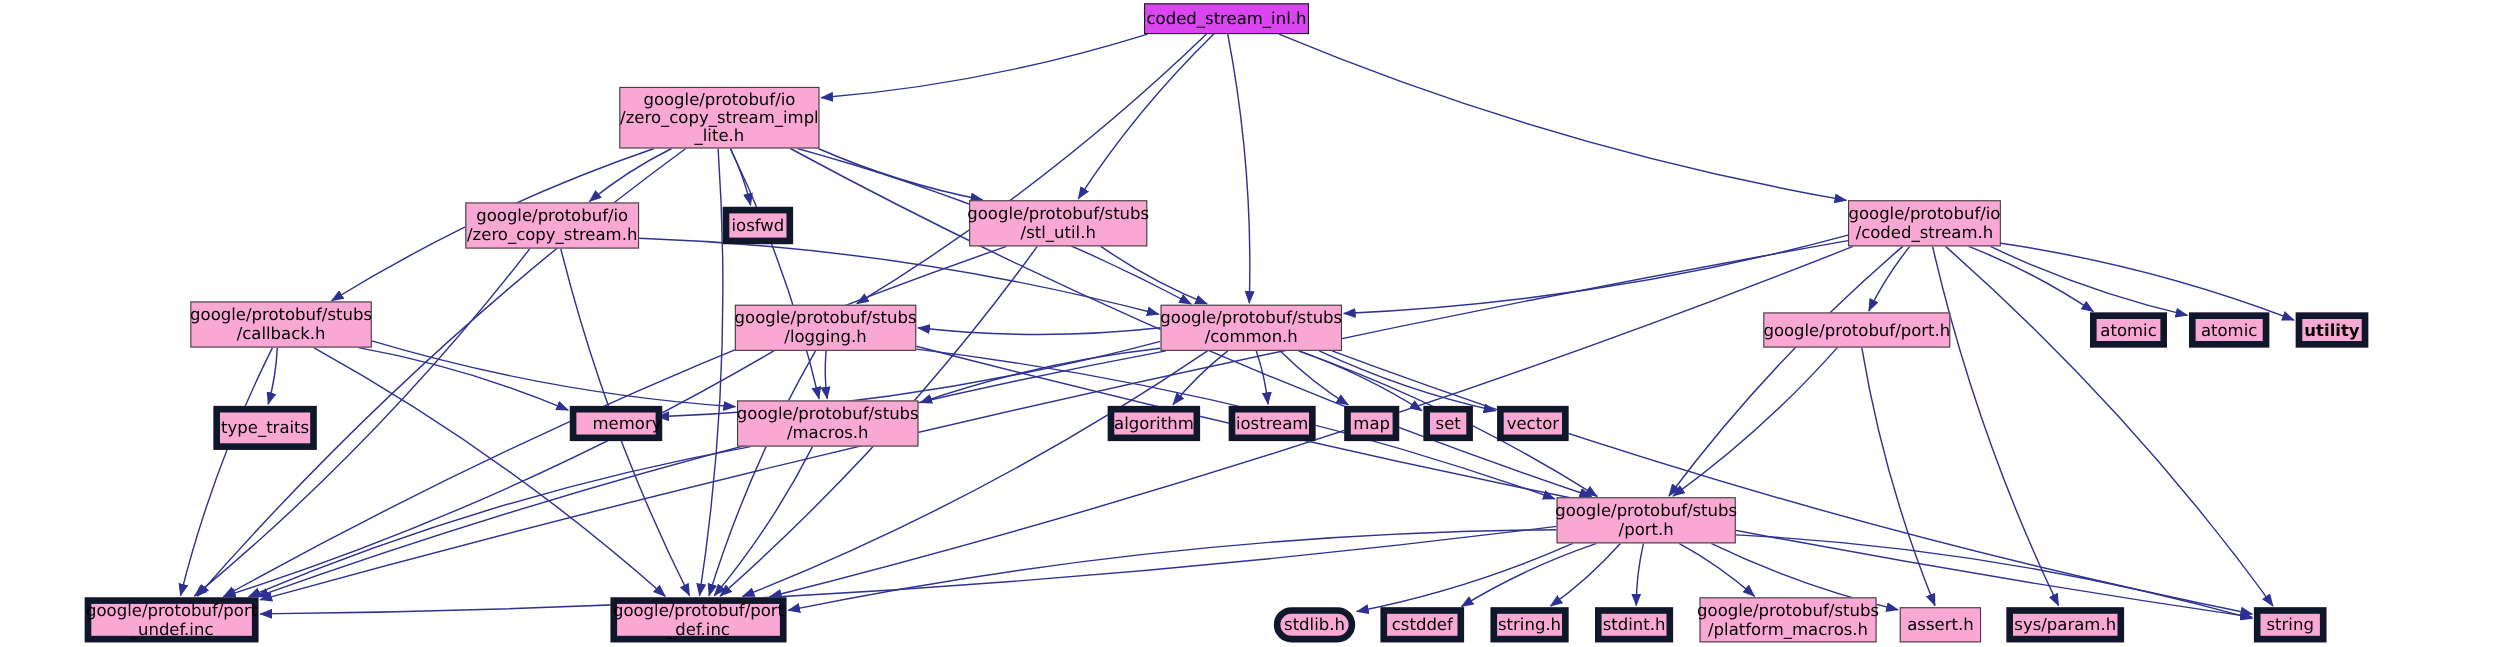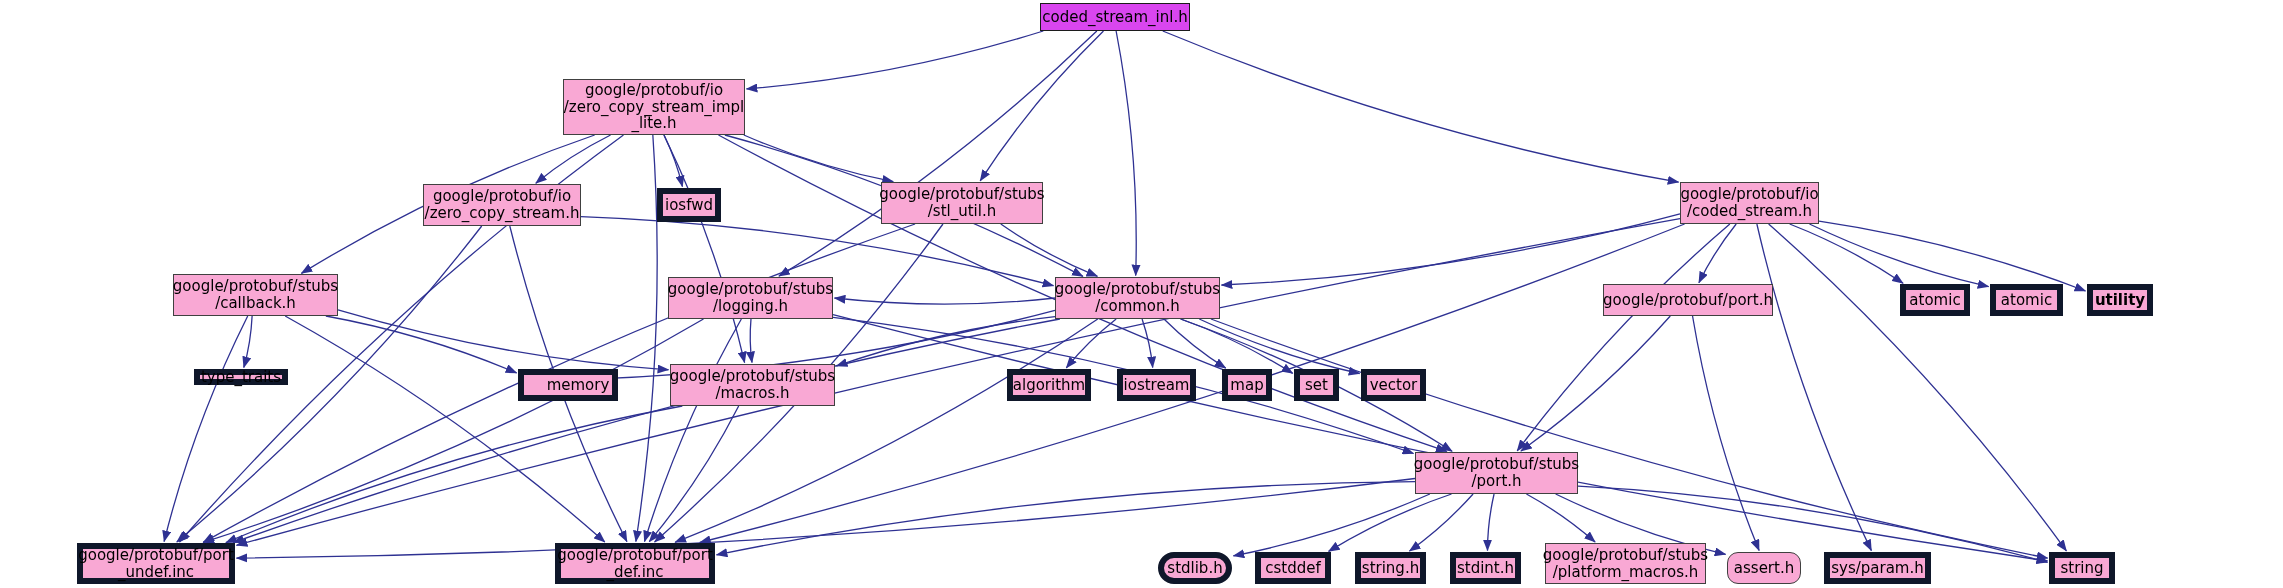--- a/index.html
+++ b/index.html
@@ -111,7 +111,7 @@
       <div class="node sys" style="left: 1900px; top: 284px; width: 70px; height: 32px;">atomic</div>
       <div class="node sys" style="left: 1990px; top: 284px; width: 73px; height: 32px;">atomic</div>
       <div class="node sys" style="left: 2087px; top: 284px; width: 66px; height: 32px; font-weight: bold;">utility</div>
-      <div class="node sys" style="left: 194px; top: 369px; width: 94px; height: 16px;">type_traits</div>
+      <div class="node sys" style="left: 194px; top: 369px; width: 94px; height: 40px;">type_traits</div>
       <div class="node sys" style="left: 518px; top: 369px; width: 100px; height: 32px; padding-left: 20px;">memory</div>
       <div class="node lib" style="left: 670px; top: 364px; width: 165px; height: 42px;">google/protobuf/stubs
 /macros.h</div>

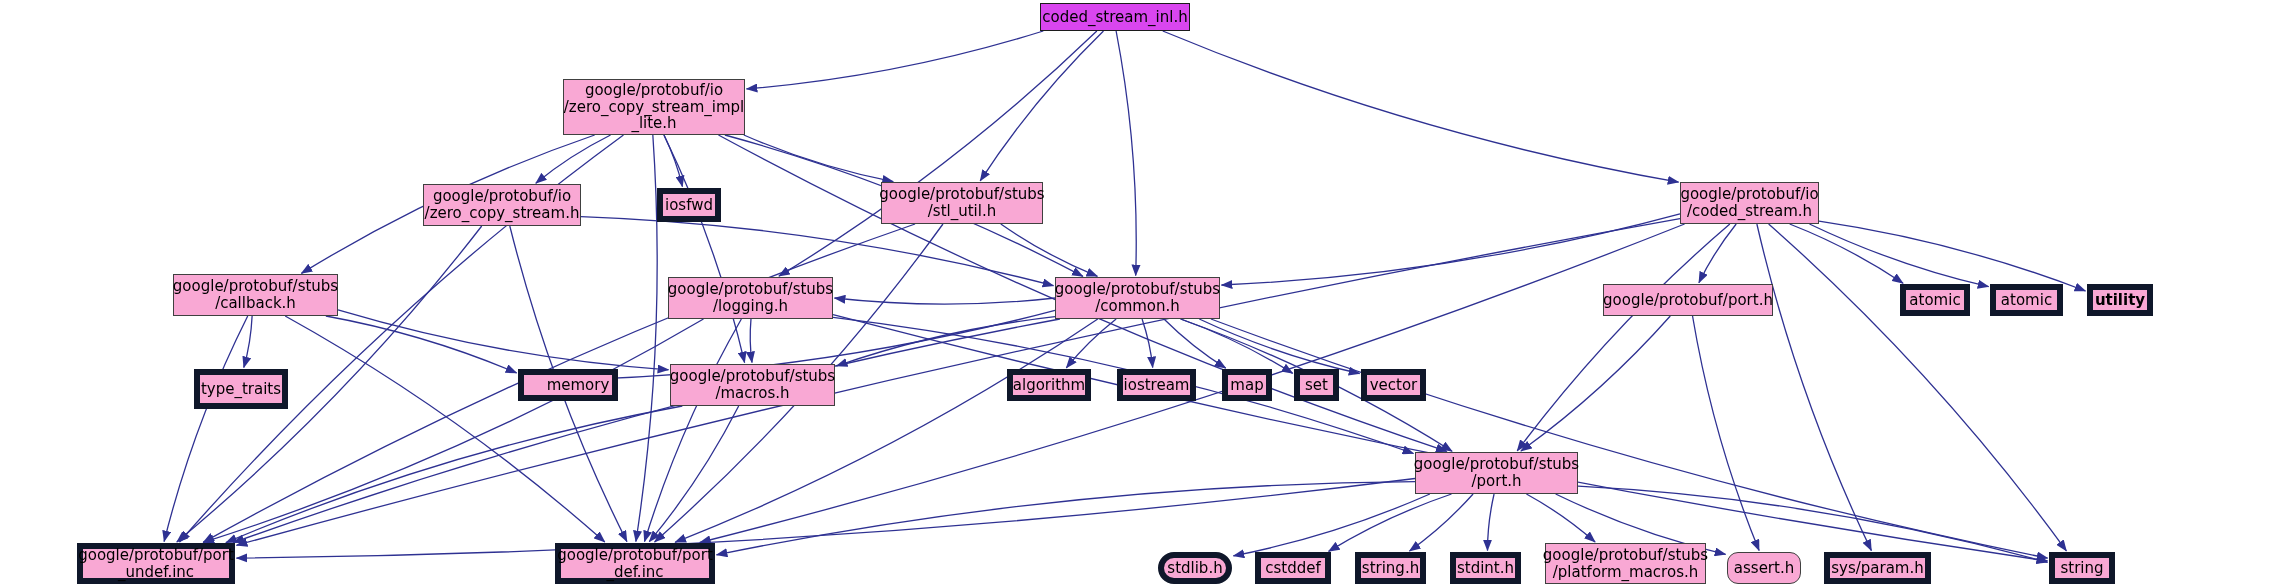--- a/index.html
+++ b/index.html
@@ -112,7 +112,7 @@
       <div class="node sys" style="left: 1990px; top: 284px; width: 73px; height: 32px;">atomic</div>
       <div class="node sys" style="left: 2087px; top: 284px; width: 66px; height: 32px; font-weight: bold;">utility</div>
       <div class="node sys" style="left: 194px; top: 369px; width: 94px; height: 40px;">type_traits</div>
-      <div class="node sys" style="left: 518px; top: 369px; width: 100px; height: 32px; padding-left: 20px;">memory</div>
+      <div class="node sys" style="left: 518px; top: 369px; width: 84px; height: 32px; padding-left: 20px;">memory</div>
       <div class="node lib" style="left: 670px; top: 364px; width: 165px; height: 42px;">google/protobuf/stubs
 /macros.h</div>
       <div class="node sys" style="left: 1007px; top: 369px; width: 84px; height: 32px;">algorithm</div>

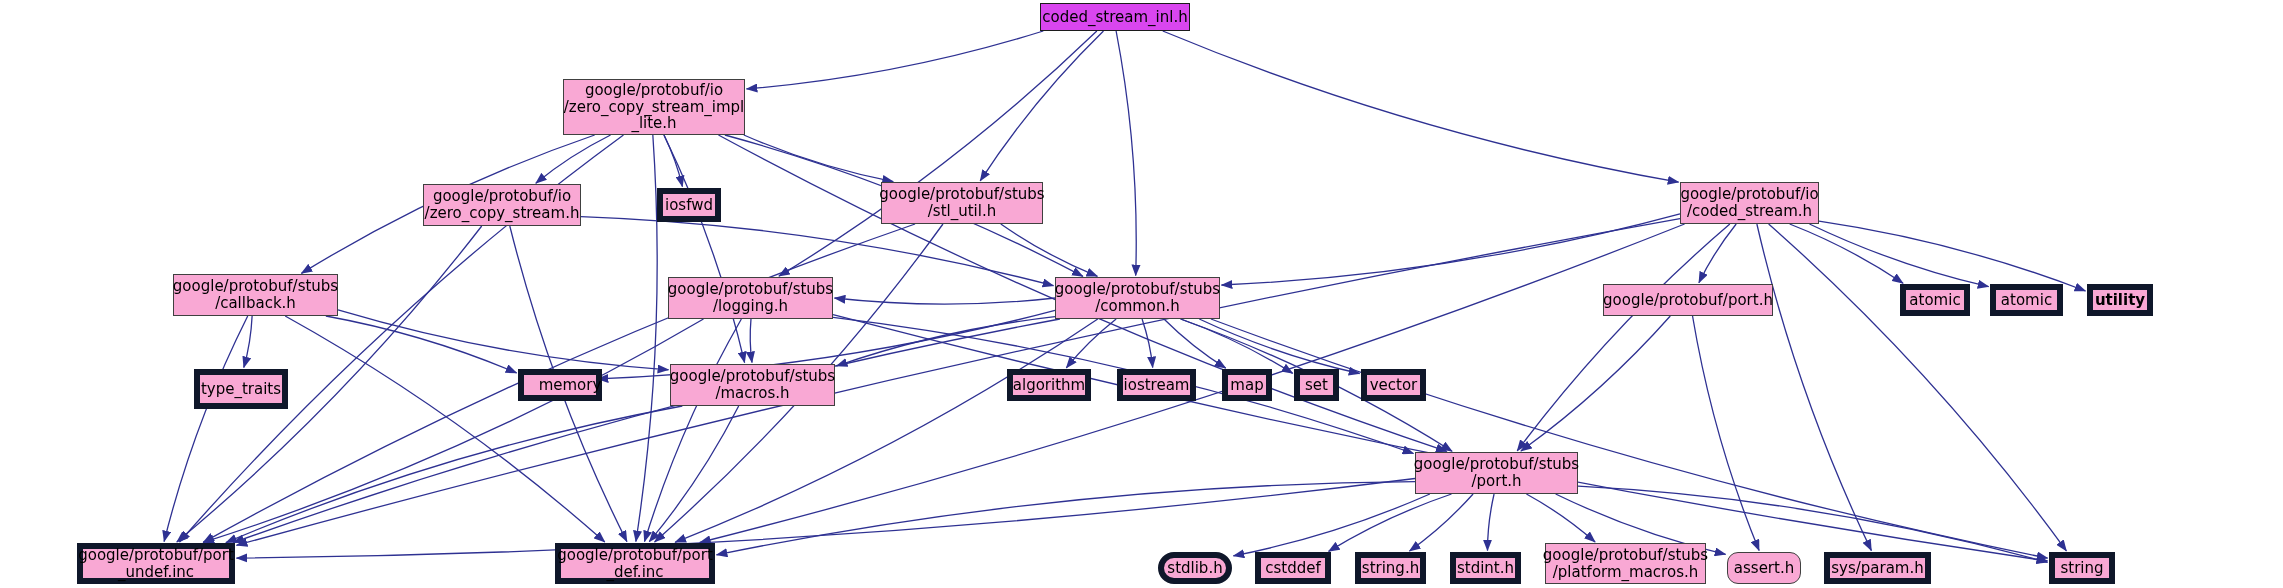--- a/index.html
+++ b/index.html
@@ -132,7 +132,7 @@
       <div class="node sys" style="left: 1450px; top: 552px; width: 71px; height: 32px;">stdint.h</div>
       <div class="node lib" style="left: 1545px; top: 543px; width: 161px; height: 41px;">google/protobuf/stubs
 /platform_macros.h</div>
-      <div class="node lib" style="left: 1727px; top: 552px; width: 74px; height: 32px; border-radius: 11px;">assert.h</div>
+      <div class="node lib" style="left: 1727px; top: 552px; width: 74px; height: 32px;">assert.h</div>
       <div class="node sys" style="left: 1824px; top: 552px; width: 107px; height: 32px;">sys/param.h</div>
       <div class="node sys" style="left: 2049px; top: 552px; width: 66px; height: 32px;">string</div>
     </div>

